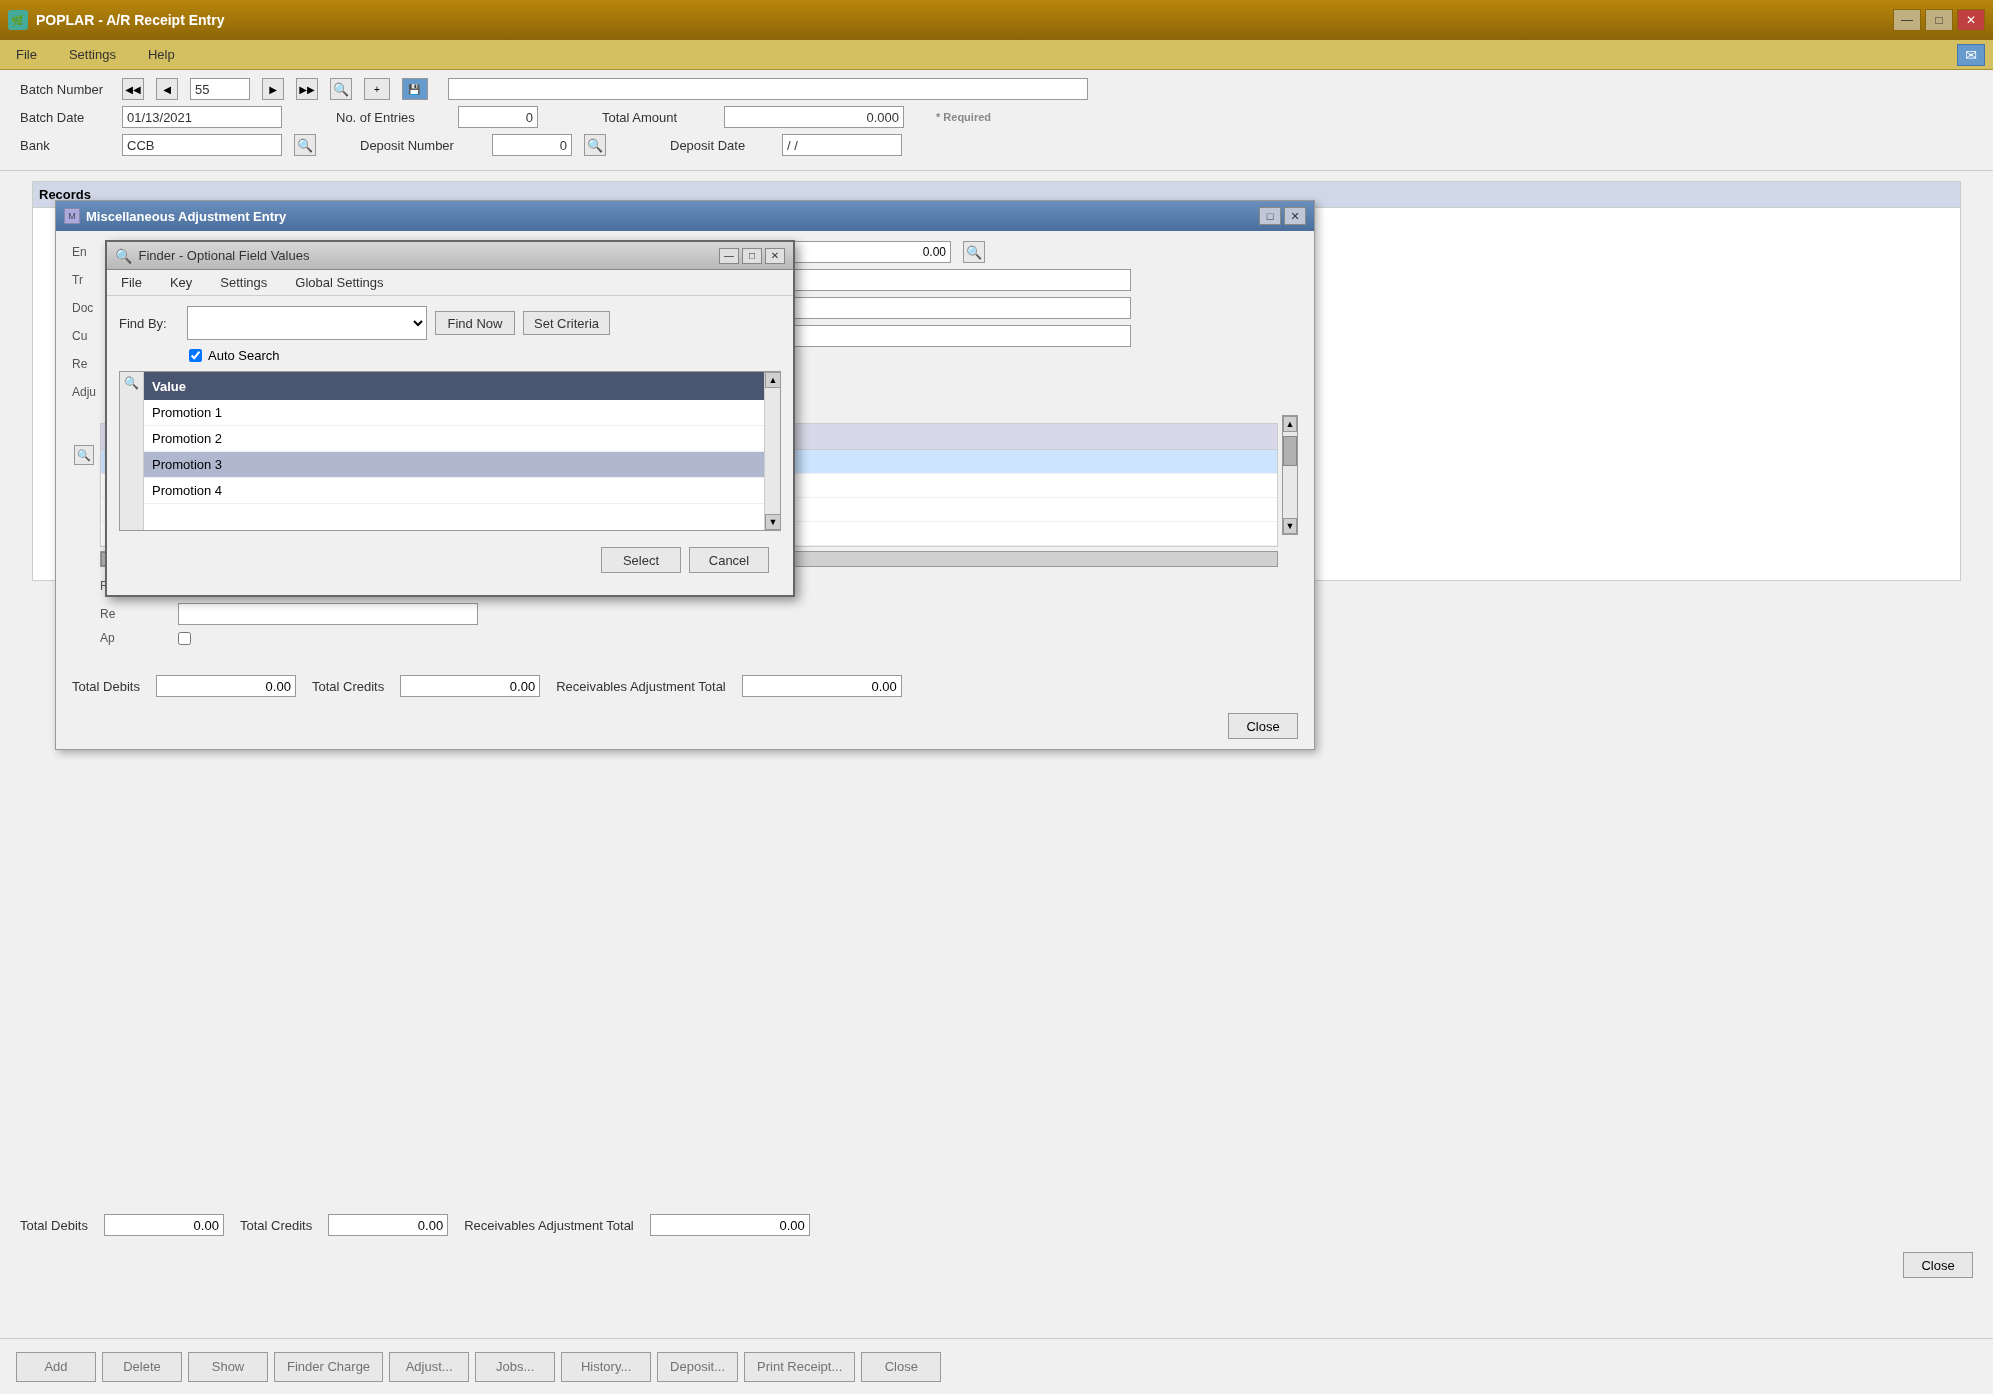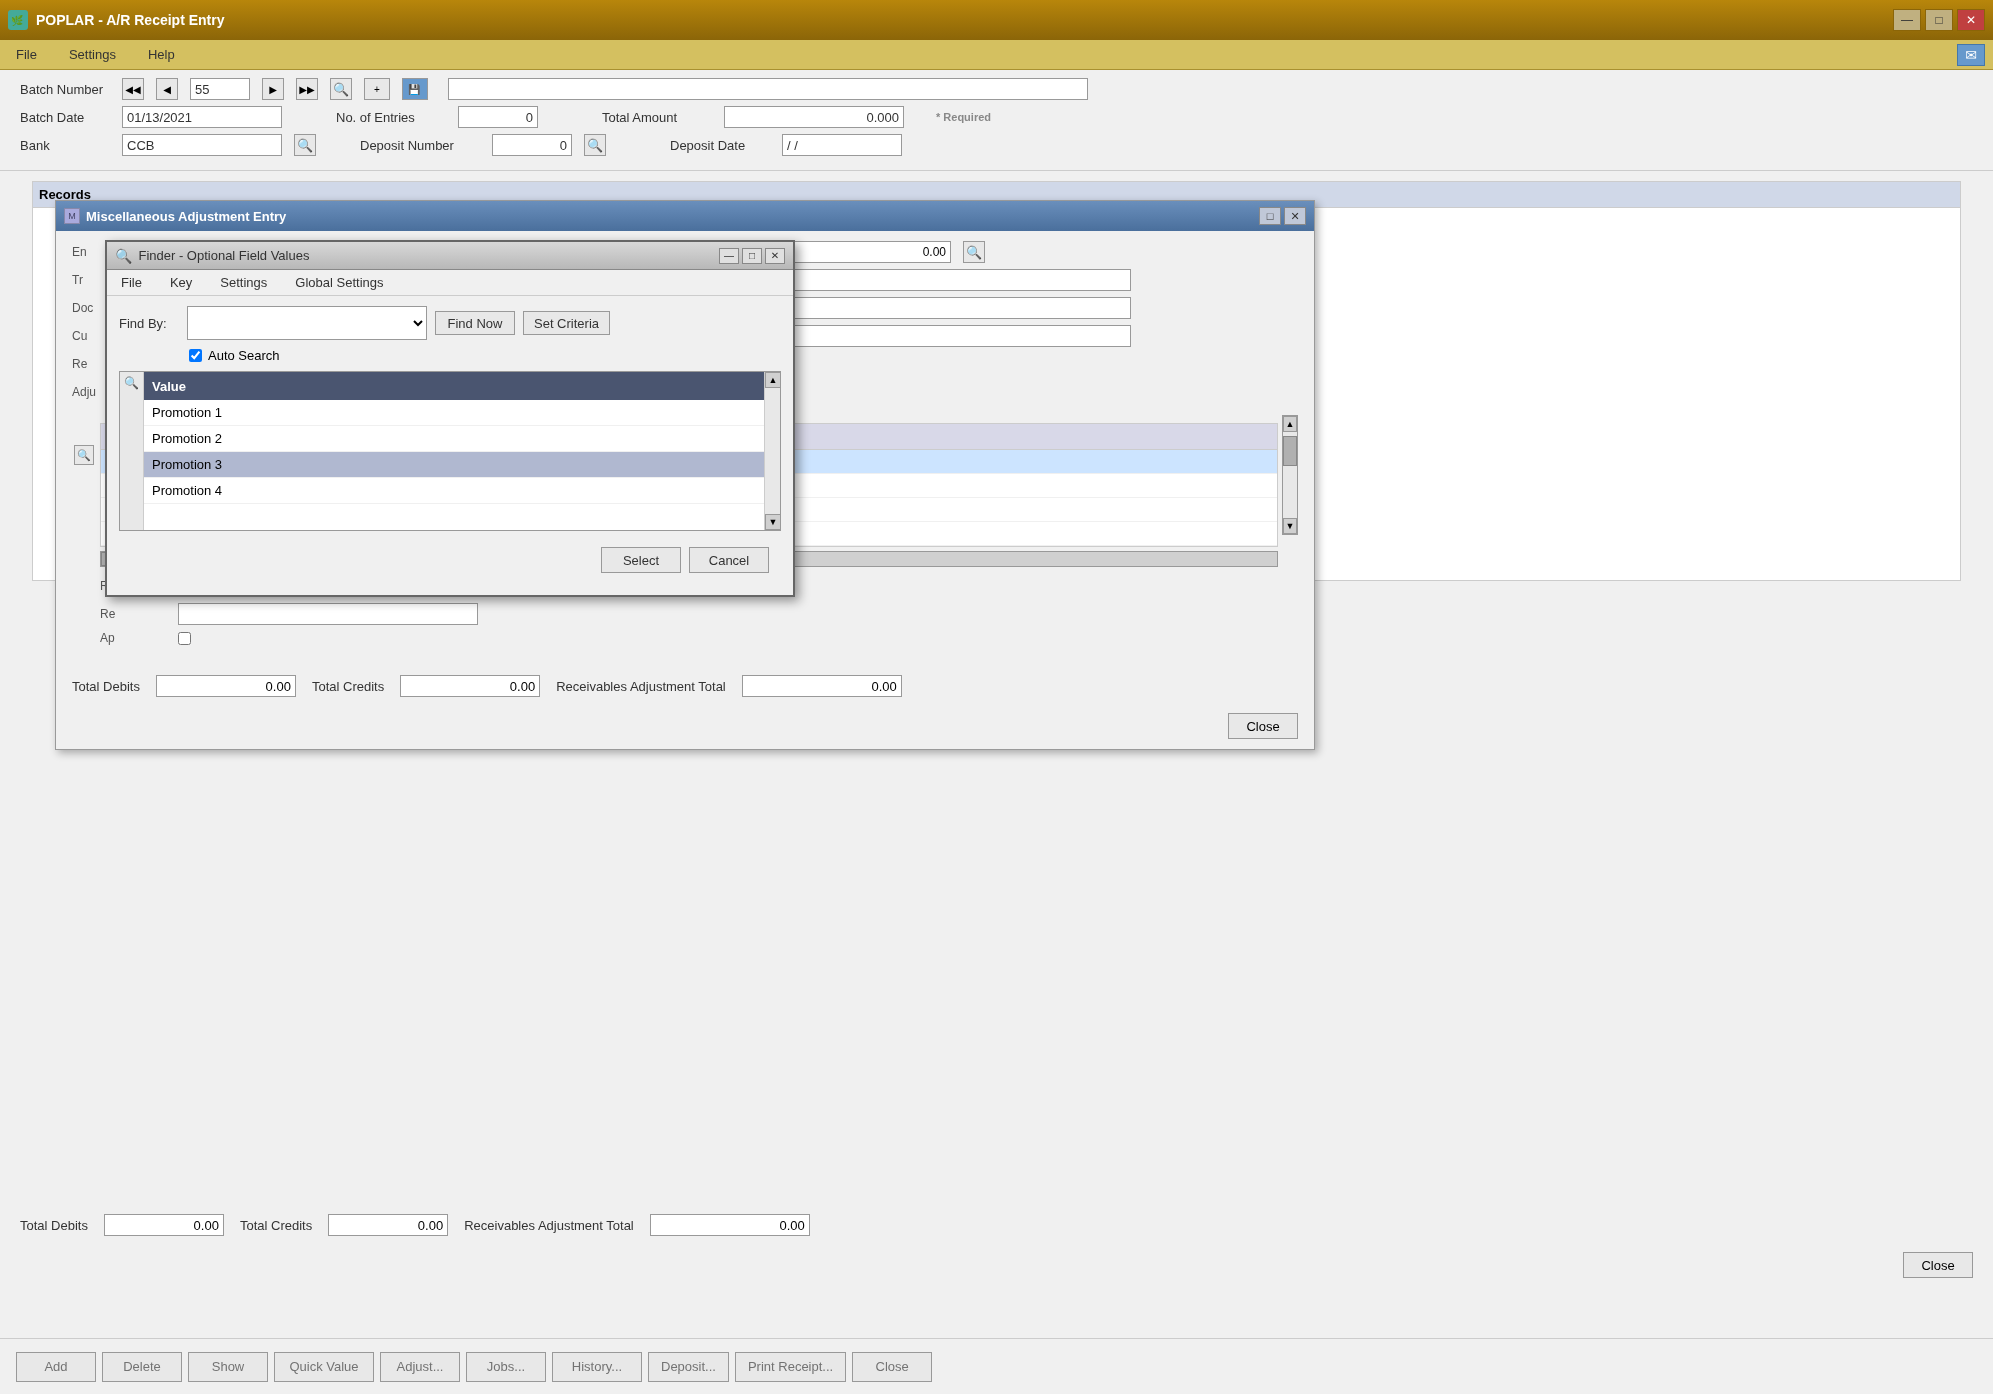--- a/index.html
+++ b/index.html
@@ -742,7 +742,7 @@
     <button class="bottom-btn">Add</button>
     <button class="bottom-btn">Delete</button>
     <button class="bottom-btn">Show</button>
-    <button class="bottom-btn" style="min-width:100px;">Quick Value</button>
+    <button class="bottom-btn" style="min-width:100px;">Finder Charge</button>
     <button class="bottom-btn">Adjust...</button>
     <button class="bottom-btn">Jobs...</button>
     <button class="bottom-btn" style="min-width:90px;">History...</button>

